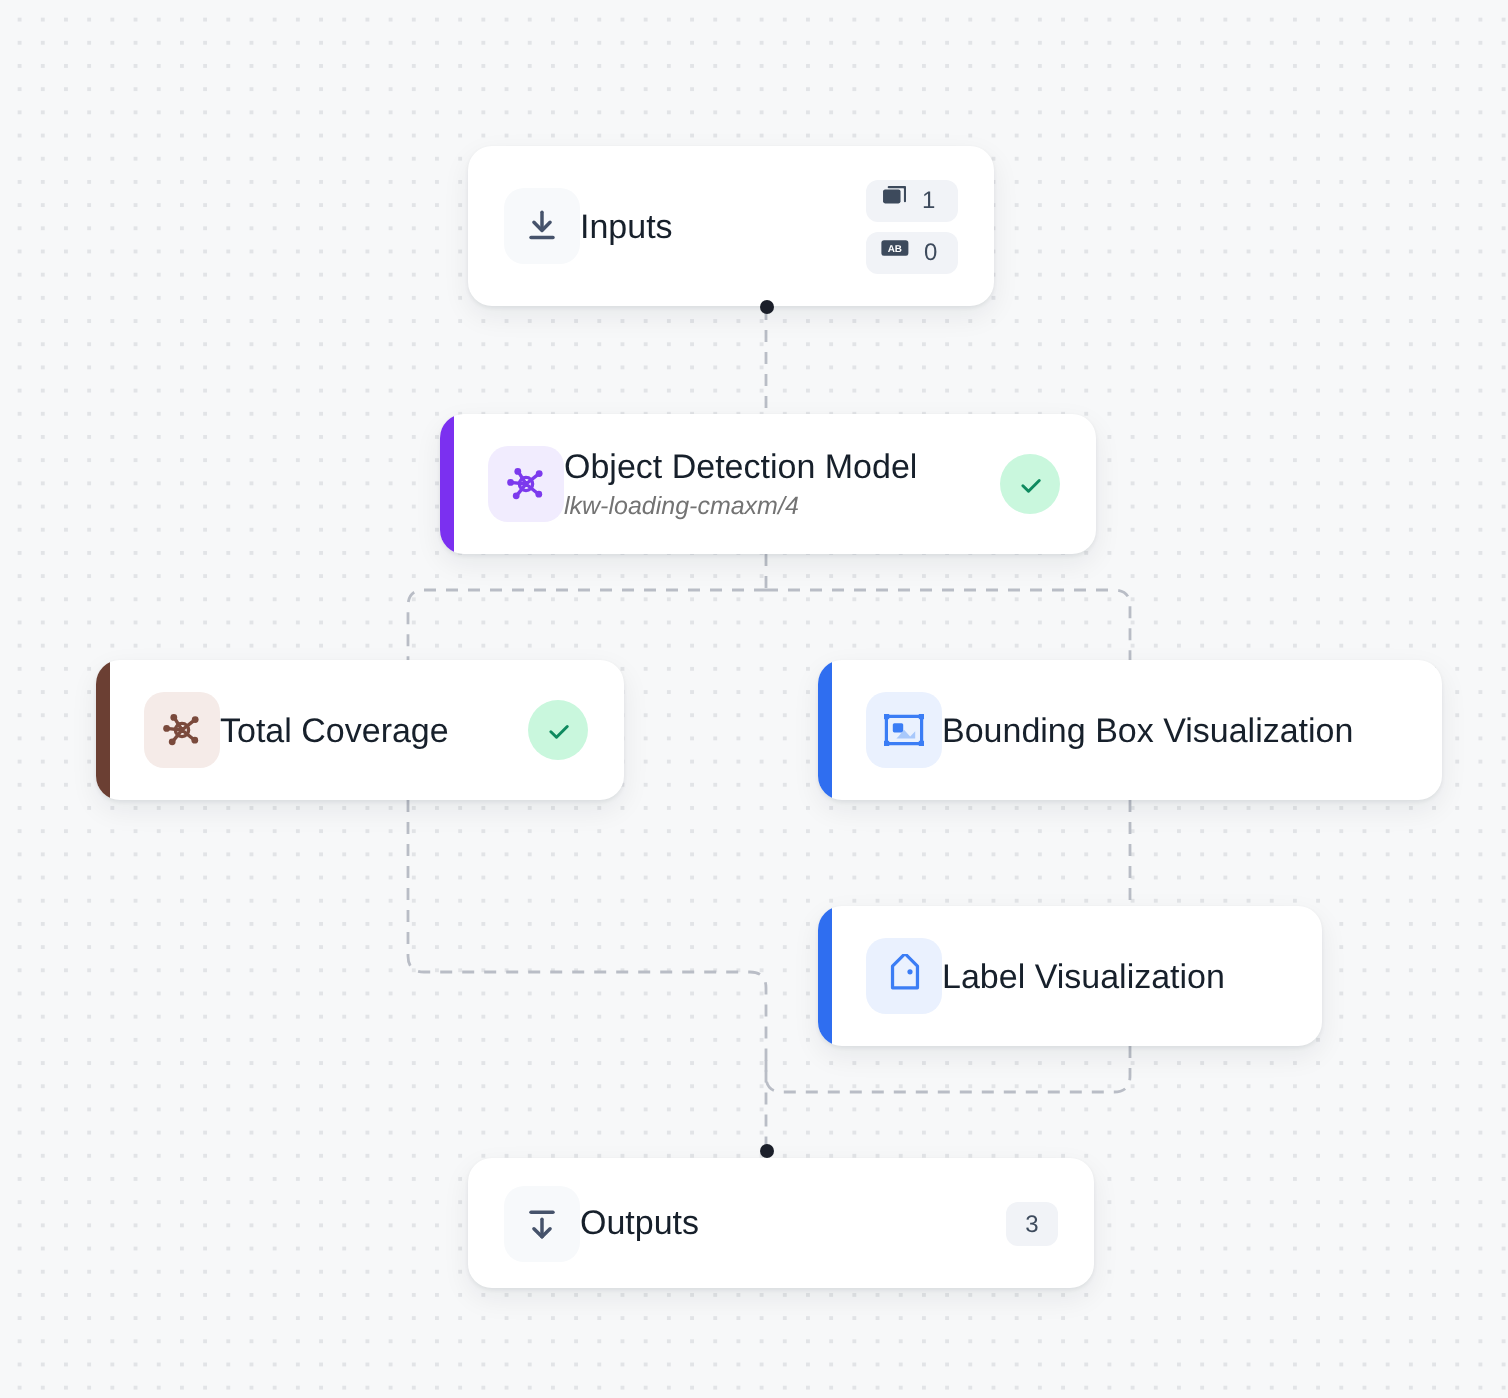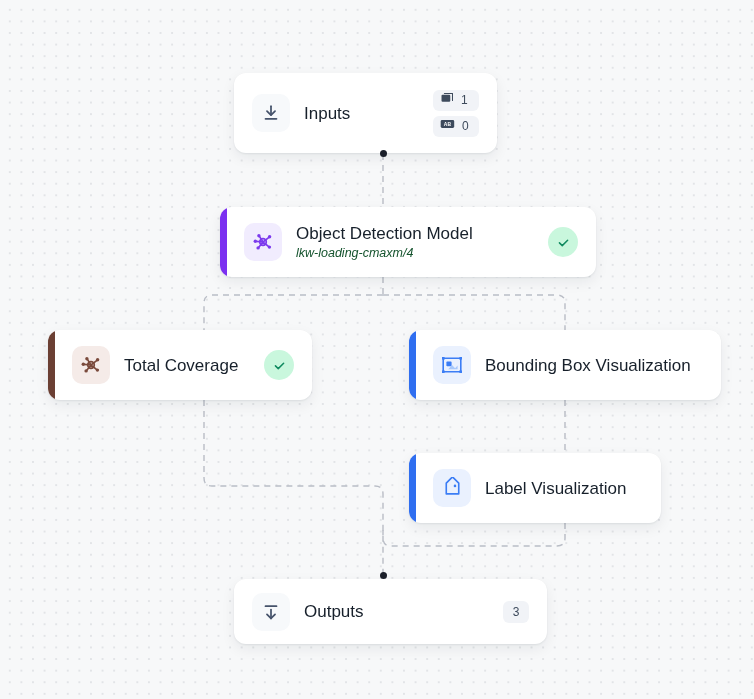--- a/index.html
+++ b/index.html
@@ -54,7 +54,6 @@
     width: 100%;
     height: 100%;
     padding: 0 18px;
-    gap: 14px;
   }
   .icon-box {
     width: 38px; height: 38px;

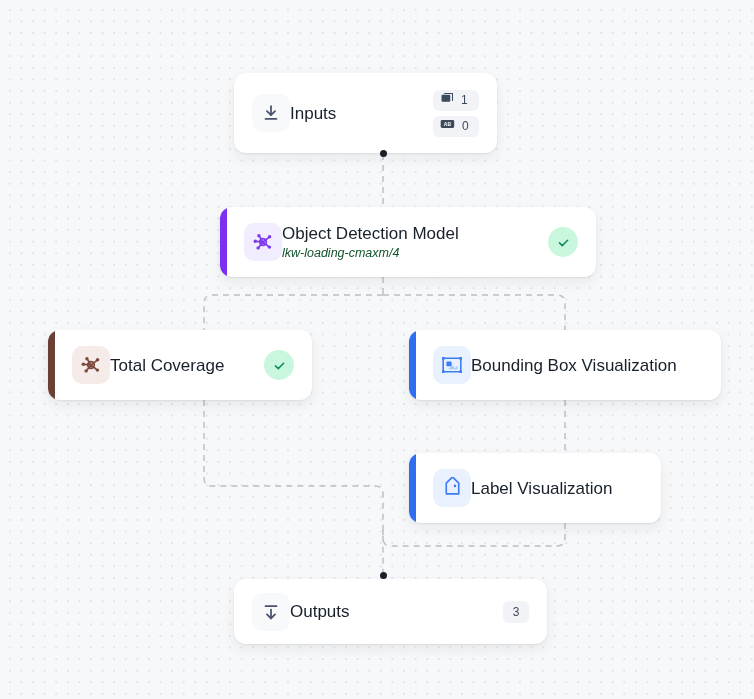--- a/index.html
+++ b/index.html
@@ -107,7 +107,7 @@
 
   
   #node-inputs   { left: 234px; top: 73px;  width: 263px; height: 80px; }
-  #node-model    { left: 220px; top: 207px; width: 376px; height: 70px; }
+  #node-model    { left: 220px; top: 207px; width: 328px; height: 70px; }
   #node-coverage { left: 48px;  top: 330px; width: 264px; height: 70px; }
   #node-bbox     { left: 409px; top: 330px; width: 312px; height: 70px; }
   #node-label    { left: 409px; top: 453px; width: 252px; height: 70px; }

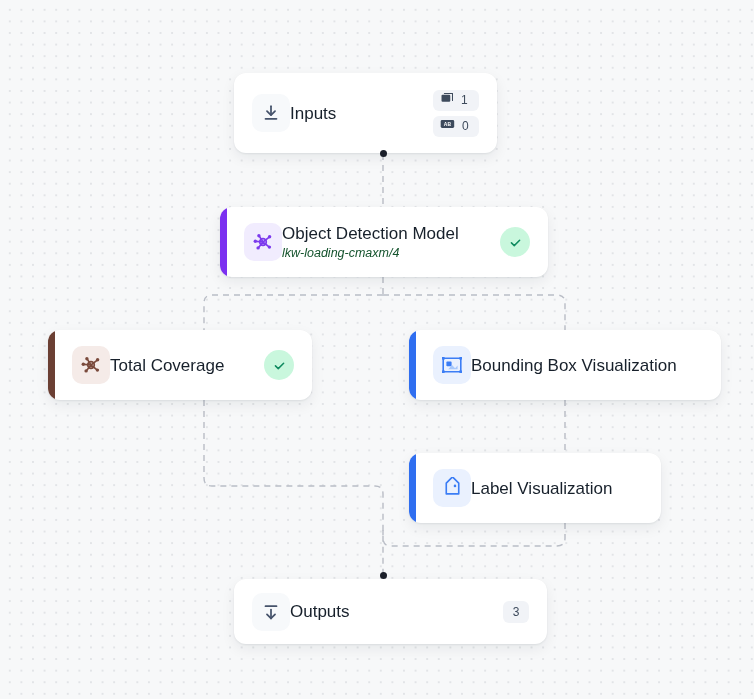--- a/index.html
+++ b/index.html
@@ -76,7 +76,7 @@
   .t-sub {
     font-size: 12.5px;
     font-style: italic;
-    color: #14532d;
+    color: #737373;
     line-height: 17px;
     margin-top: 1px;
     white-space: nowrap;

